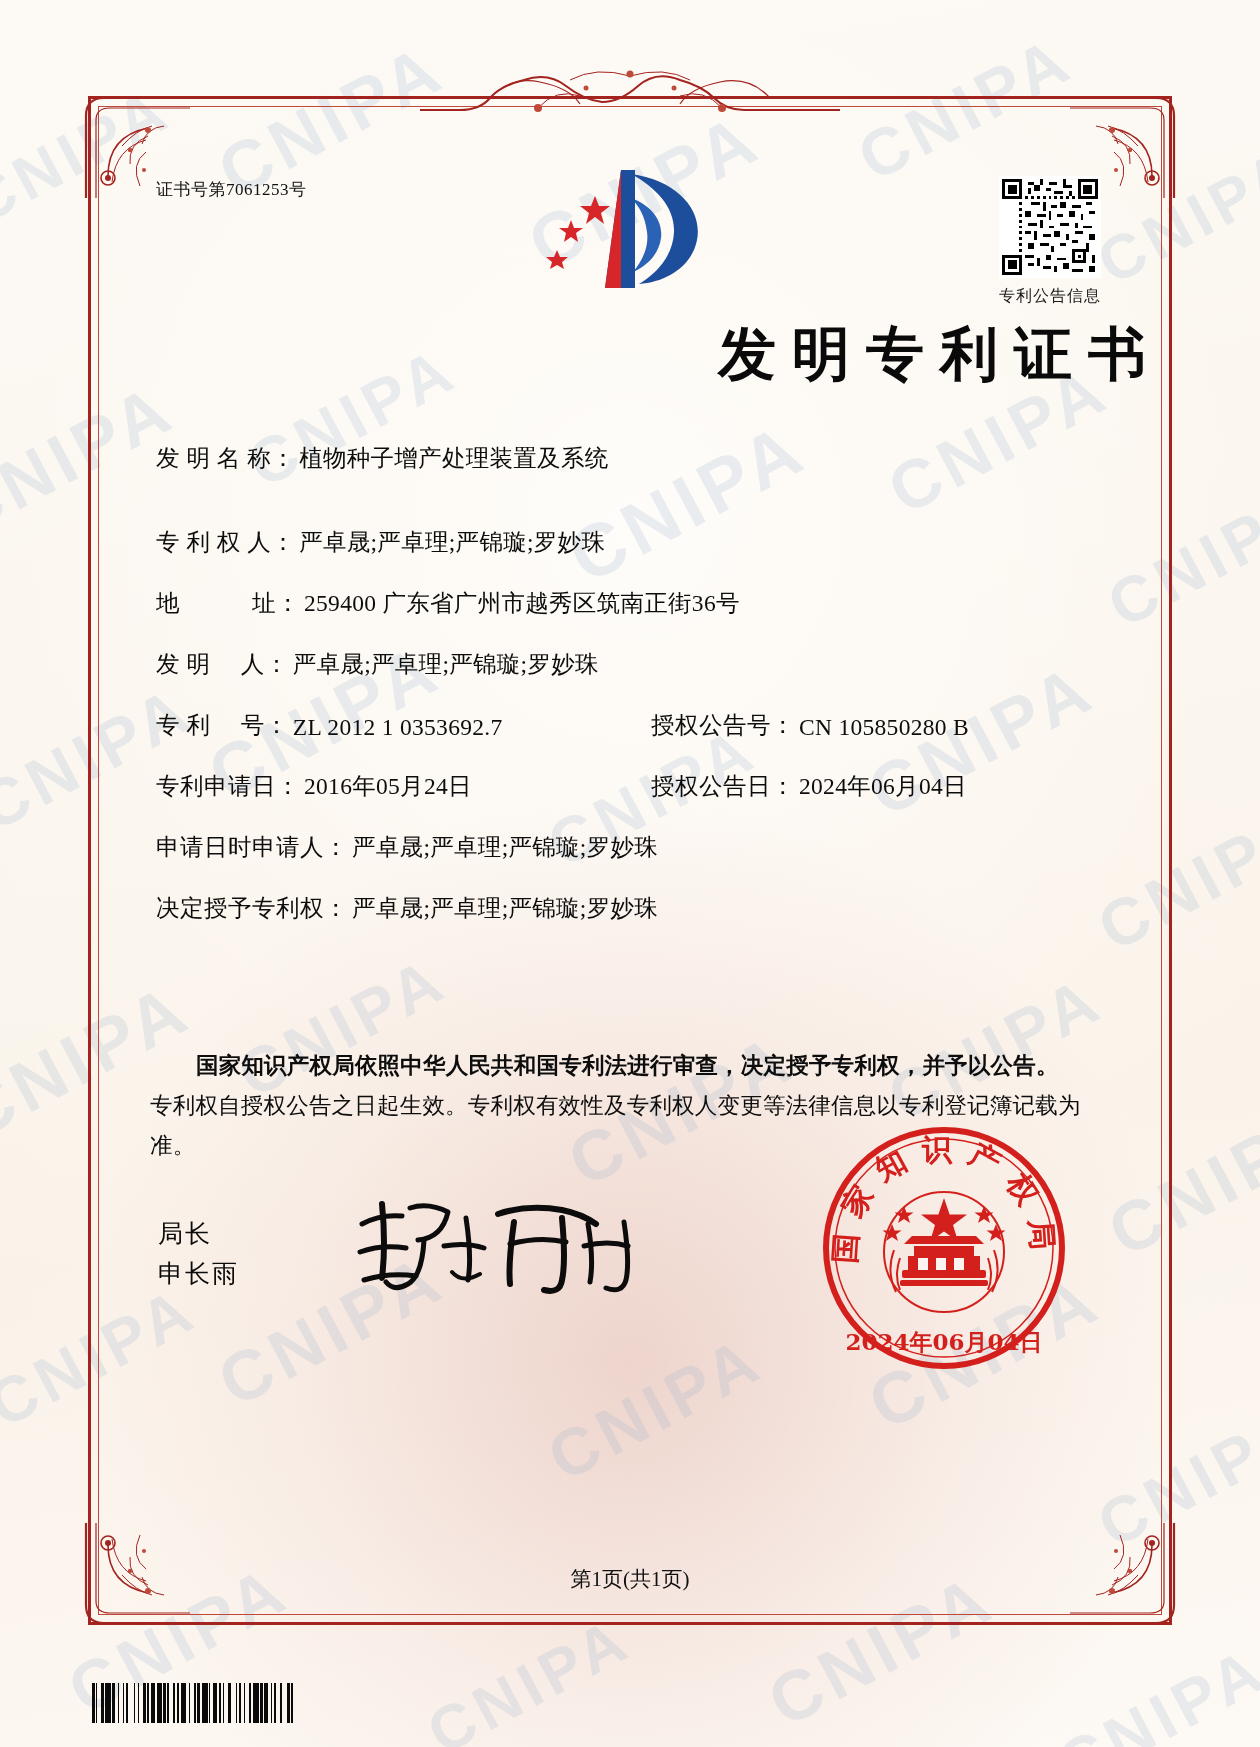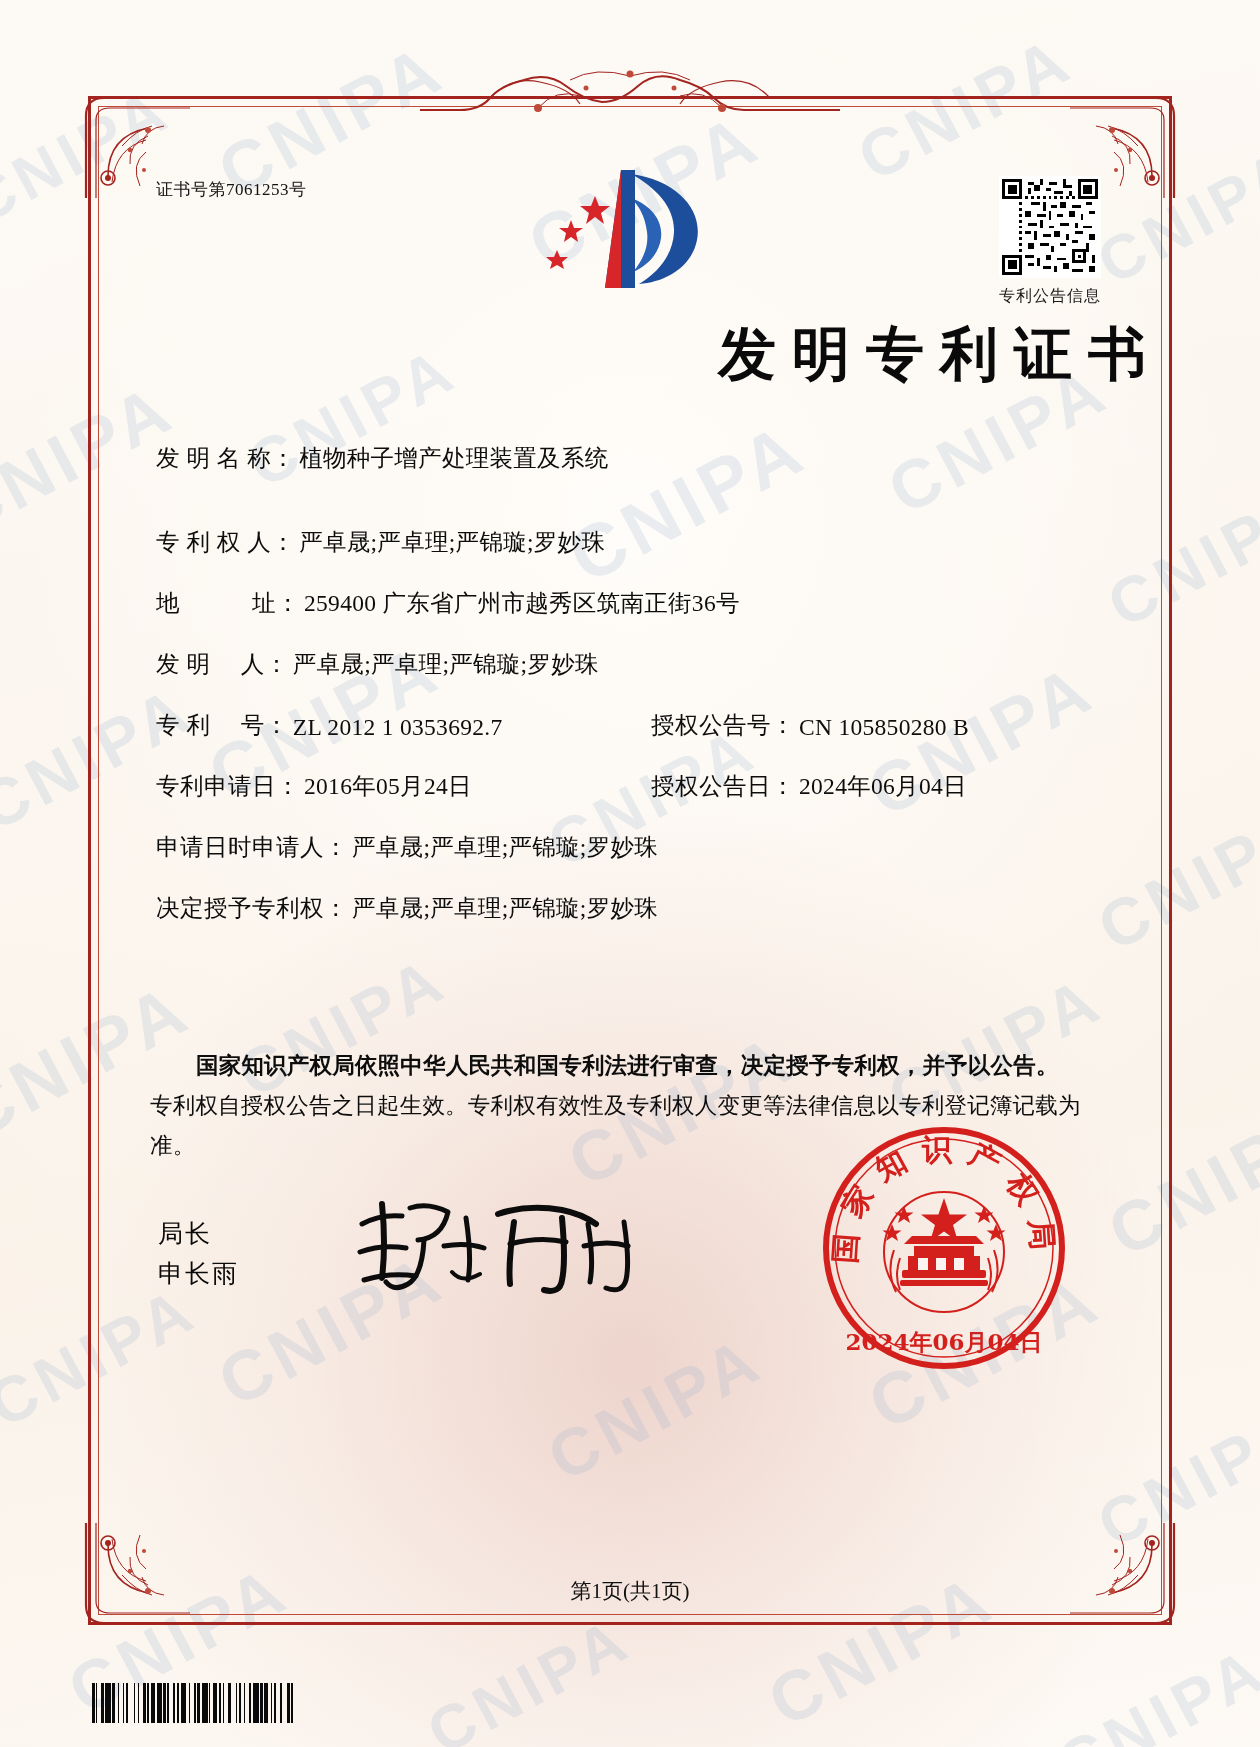--- a/index.html
+++ b/index.html
@@ -217,7 +217,7 @@
   #page-num {
     position: absolute;
     left: 0; right: 0;
-    bottom: 10px;
+    bottom: 22px;
     text-align: center;
     font-size: 21px;
     color: #111;

